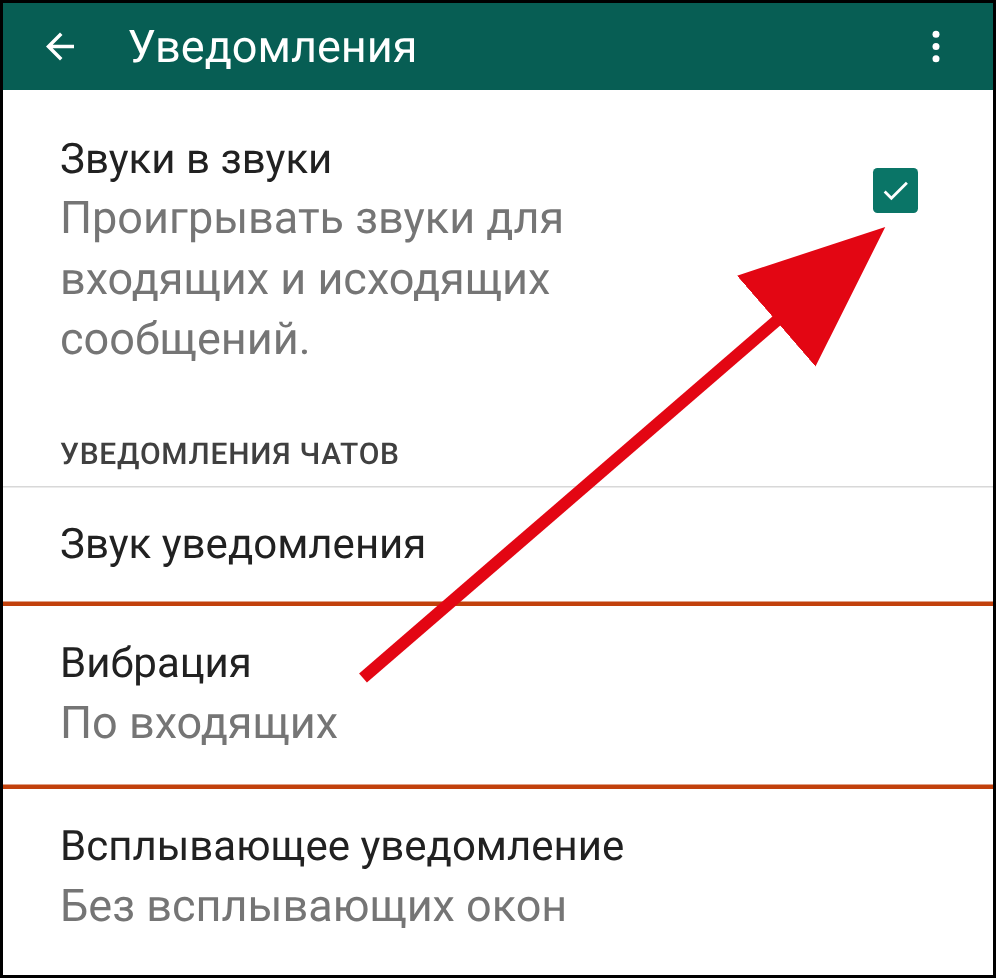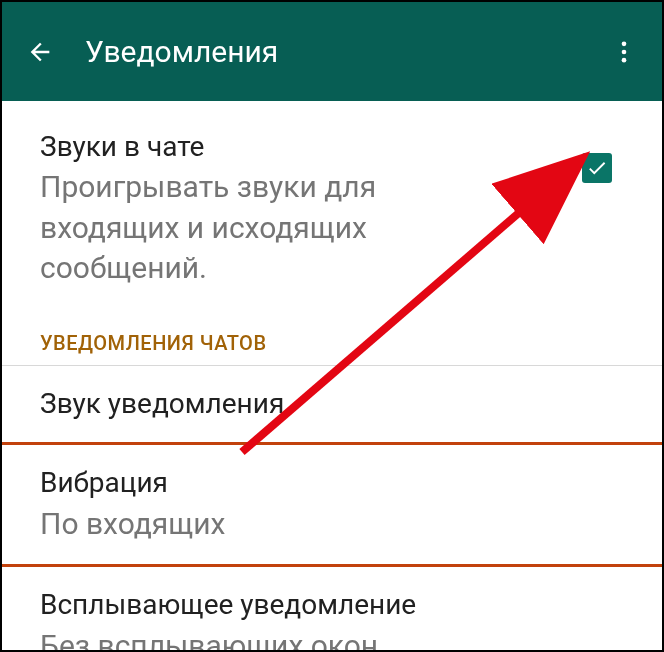--- a/index.html
+++ b/index.html
@@ -18,7 +18,7 @@
     }
     .header {
       background: #075E54;
-      height: 99px;
+      height: 58px;
       display: flex;
       align-items: center;
       padding: 0 18px;

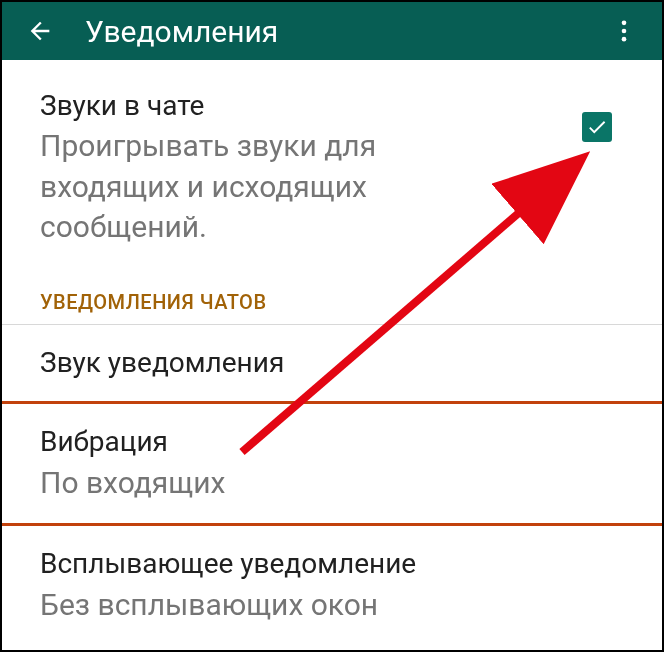--- a/index.html
+++ b/index.html
@@ -130,7 +130,7 @@
 <div class="content">
 
   <div class="setting-row first-row no-border">
-    <div class="setting-title">Звуки в чате</div>
+    <div class="setting-title">Звуки в звуки</div>
     <div class="setting-subtitle">Проигрывать звуки для входящих и исходящих сообщений.</div>
     <div class="checkbox-wrap">
       <div class="checkbox">

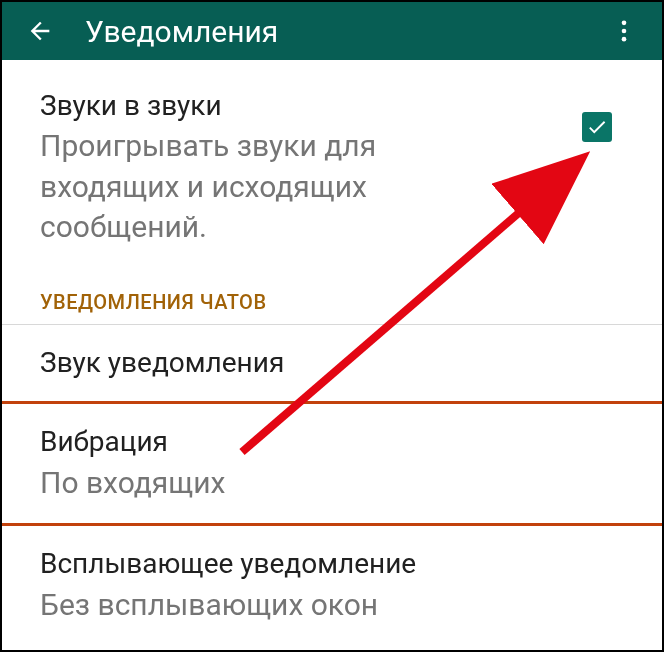--- a/index.html
+++ b/index.html
@@ -91,7 +91,7 @@
     }
     .section-header-text {
       font-size: 20px;
-      color: #a16207;
+      color: #404040;
       font-weight: 500;
       letter-spacing: 0.5px;
     }

